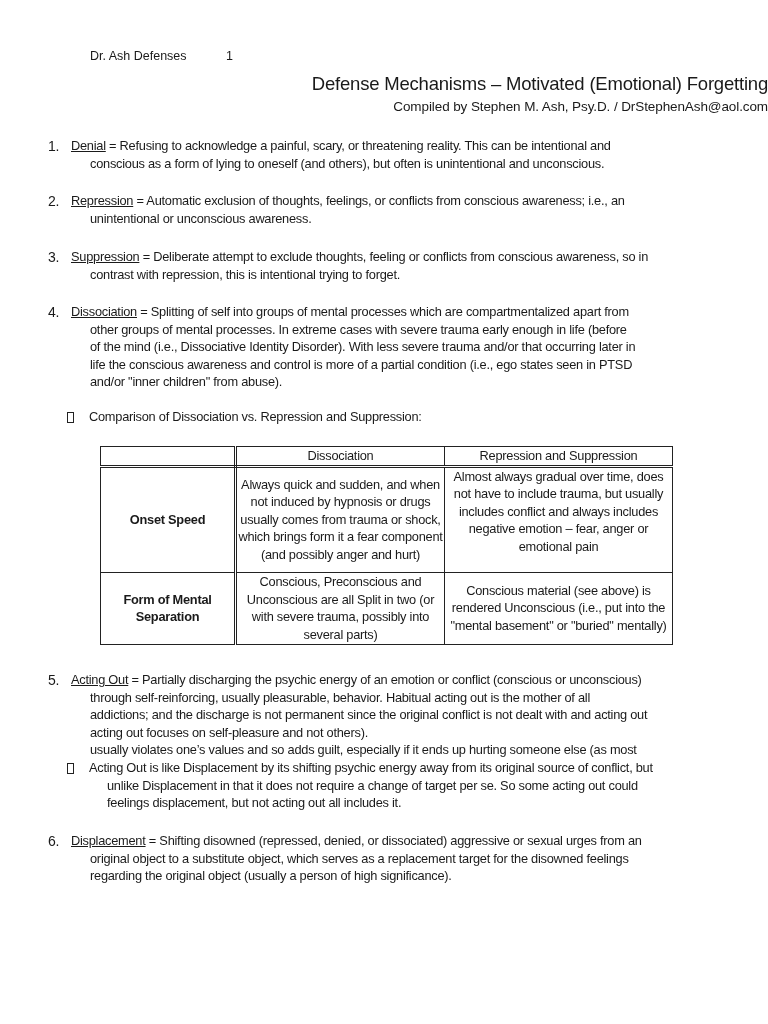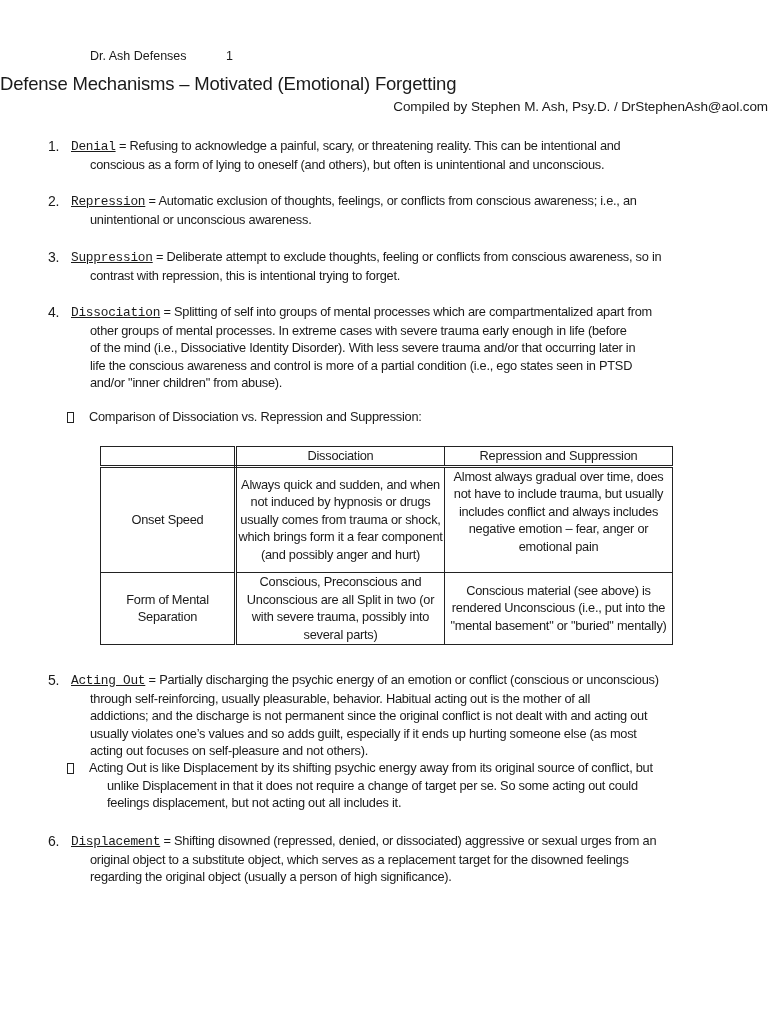--- a/index.html
+++ b/index.html
@@ -8,7 +8,7 @@
   .page { position: absolute; left: 0; top: 0; width: 768px; height: 1024px; }
   .header { position: absolute; left: 90px; top: 49px; font-size: 12.5px; }
   .header .pnum { position: absolute; left: 136px; top: 0; }
-  .title { position: absolute; left: 0; width: 768px; top: 73px; text-align: left;
+  .title { position: absolute; left: 0; width: 768px; top: 73px; text-align: right;
            font-size: 18.5px; letter-spacing: -0.2px; }
   .subtitle { position: absolute; left: 0; width: 768px; top: 99px; text-align: right;
               font-size: 13.5px; letter-spacing: -0.1px; }

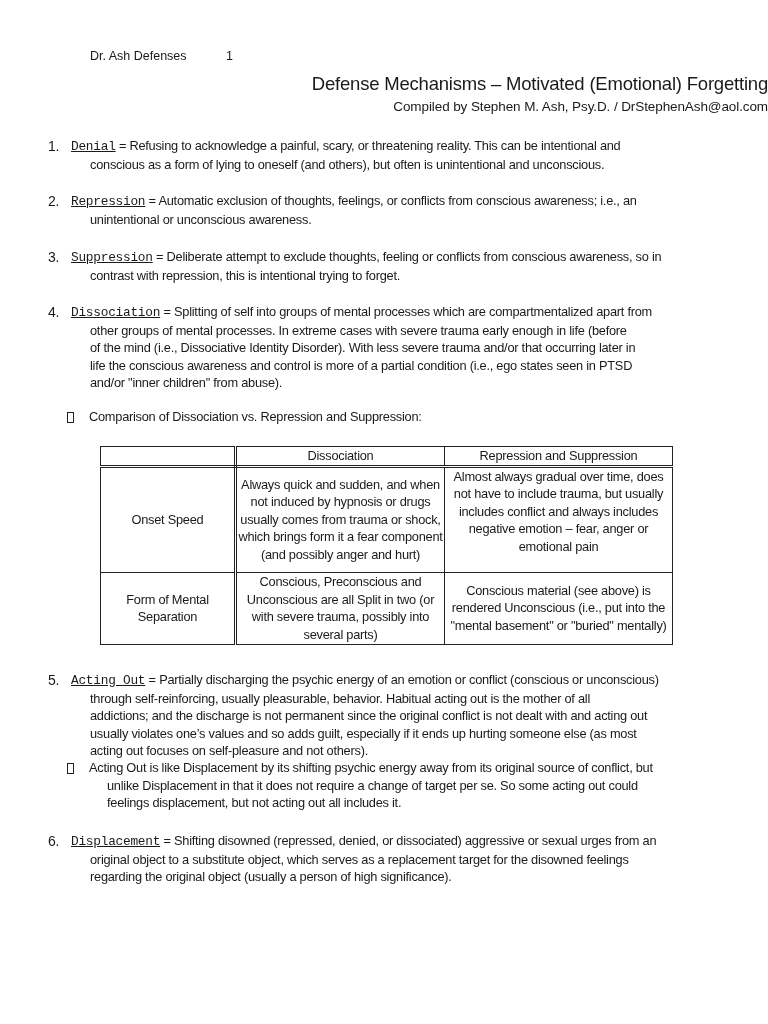--- a/index.html
+++ b/index.html
@@ -18,7 +18,7 @@
   .item .body { margin-left: 23px; text-indent: 0; }
   .item .line { display: block; white-space: nowrap; }
   .item .cont { padding-left: 19px; }
-  .term { text-decoration: underline; font-family: Liberation Mono, monospace; }
+  .term { text-decoration: underline; }
   .bullet { position: absolute; left: 67px; font-size: 12.8px; line-height: 17.5px; letter-spacing: -0.25px; }
   .bullet .box { position: absolute; left: 0; top: 4px; width: 5px; height: 9px; border: 1px solid #222; }
   .bullet .btext { position: absolute; left: 22px; white-space: nowrap; }

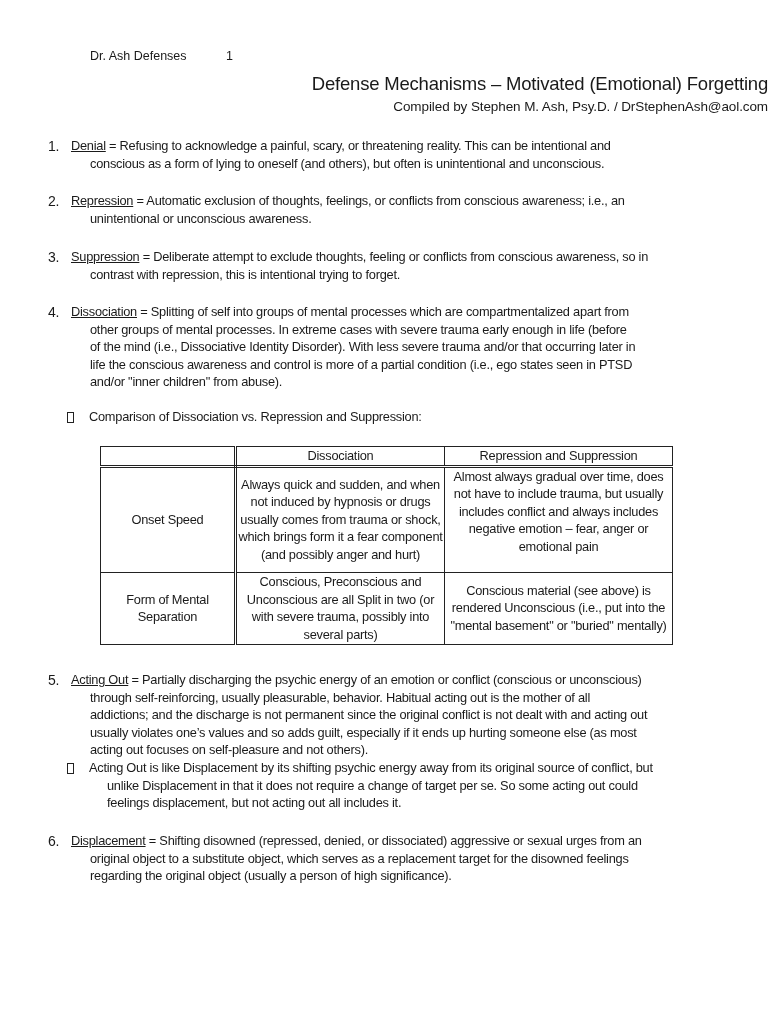--- a/index.html
+++ b/index.html
@@ -28,7 +28,7 @@
               font-size: 12.8px; line-height: 17.5px; letter-spacing: -0.25px; table-layout: fixed; }
   table.cmp td { border: 1px solid #222; text-align: center; vertical-align: middle; padding: 0 1px; }
   table.cmp tr.hdr td { height: 17px; vertical-align: top; border-bottom: 3px double #222; }
-  table.cmp td.rowlabel { border-right: 3px double #222; }
+  table.cmp td.rowlabel { border-right: 3px double #222; font-weight: bold; }
   table.cmp col.c1 { width: 135px; }
   table.cmp col.c2 { width: 209px; }
   table.cmp col.c3 { width: 228px; }

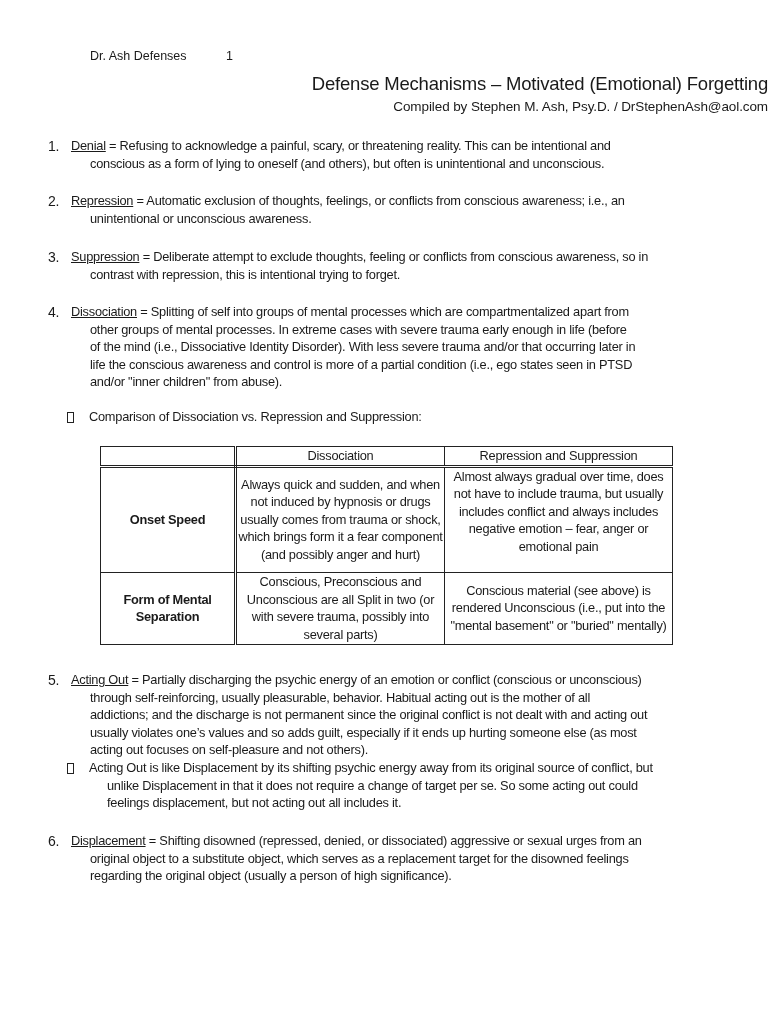--- a/index.html
+++ b/index.html
@@ -119,8 +119,8 @@
       <span class="line"><span class="term">Acting Out</span><span> = Partially discharging the psychic energy of an emotion or conflict (conscious or unconscious)</span></span>
       <span class="line cont">through self-reinforcing, usually pleasurable, behavior.  Habitual acting out is the mother of all</span>
       <span class="line cont">addictions; and the discharge is not permanent since the original conflict is not dealt with and acting out</span>
+      <span class="line cont">acting out focuses on self-pleasure and not others).</span>
       <span class="line cont">usually violates one’s values and so adds guilt, especially if it ends up hurting someone else (as most</span>
-      <span class="line cont">acting out focuses on self-pleasure and not others).</span>
     </div>
   </div>
 

